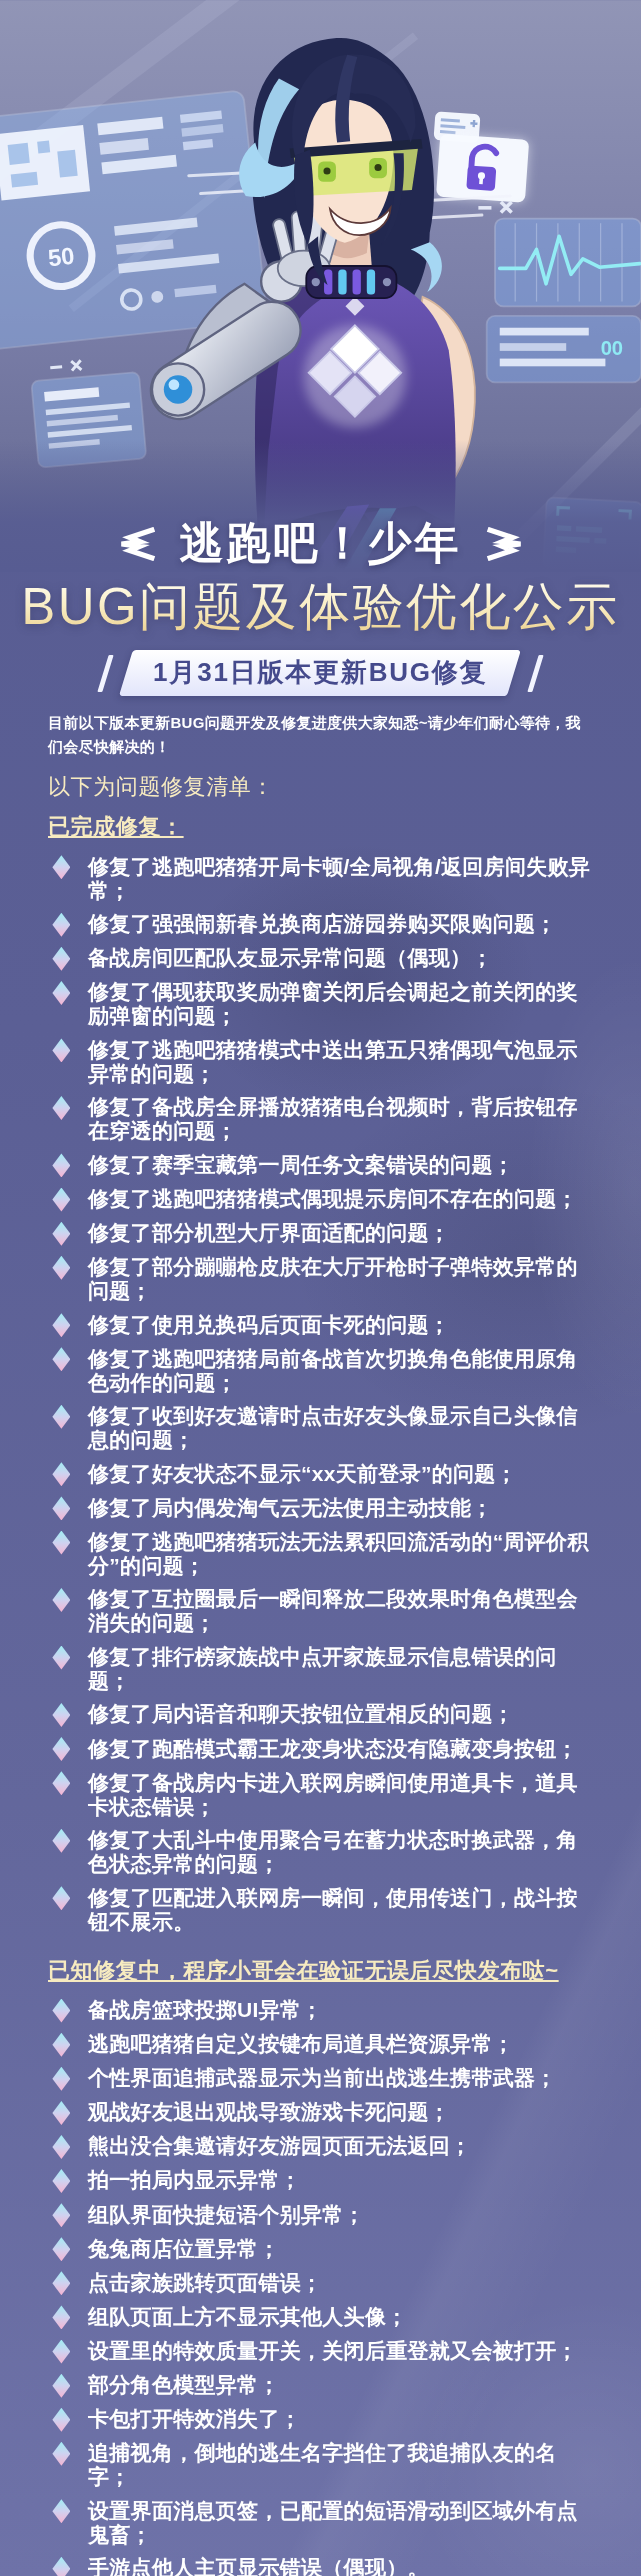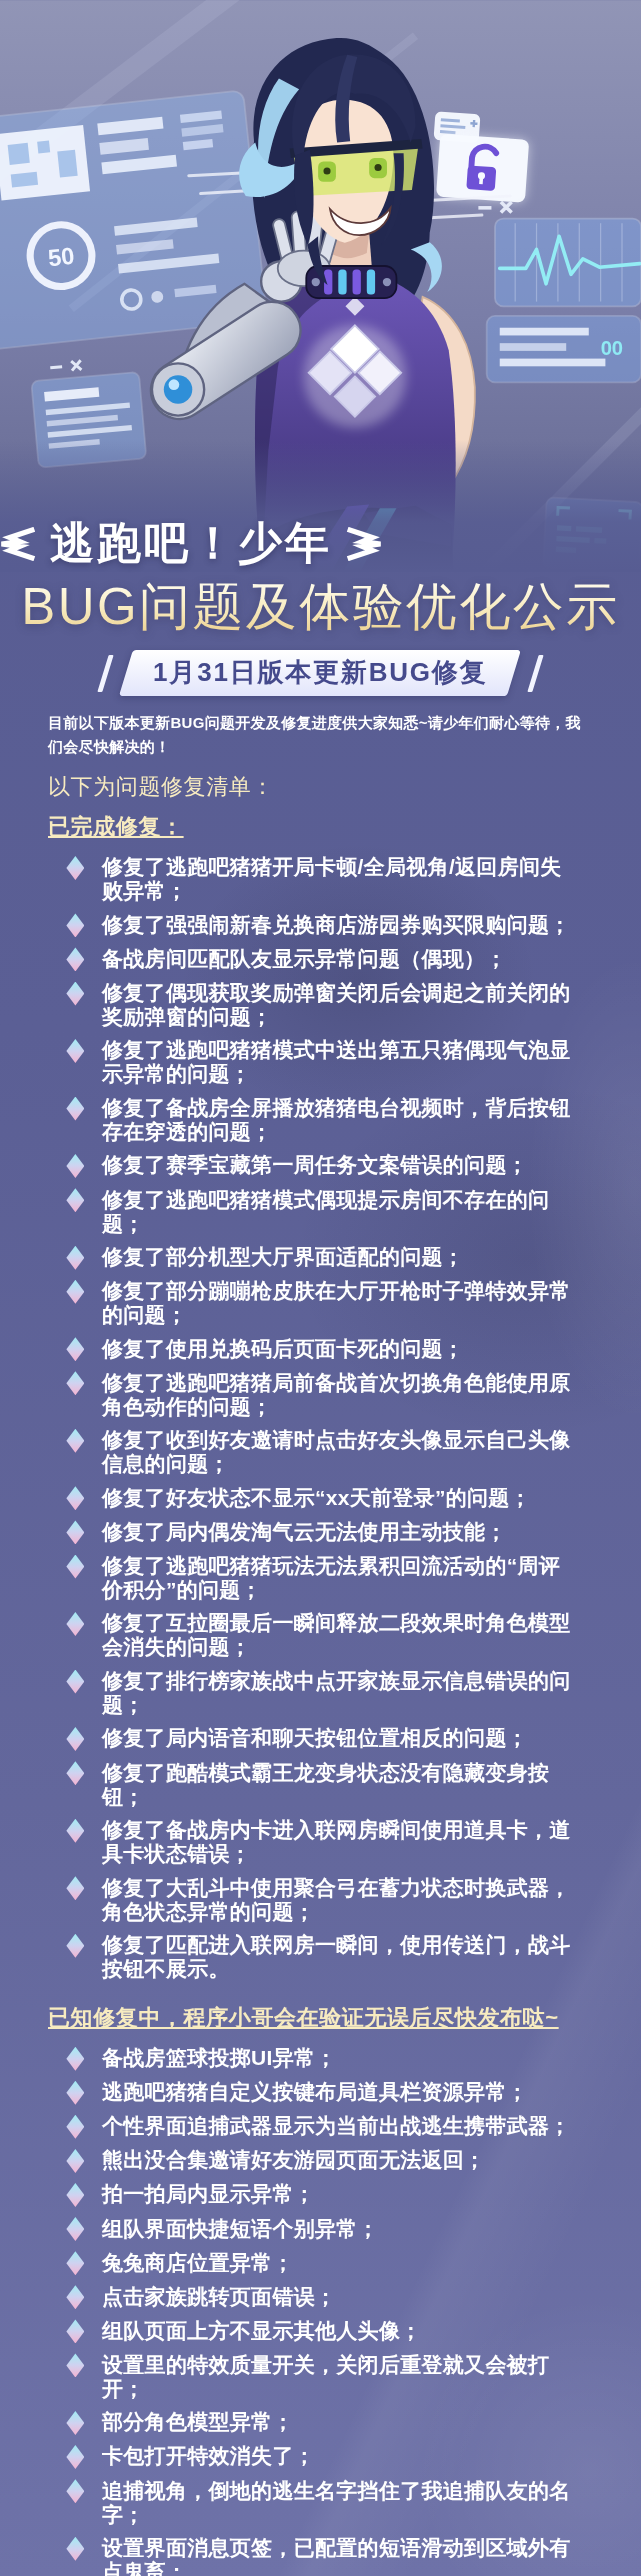--- a/index.html
+++ b/index.html
@@ -12,7 +12,7 @@
   .hero-fade{position:absolute;left:0;top:440px;width:641px;height:132px;
              background:linear-gradient(180deg,rgba(87,92,146,0) 0%,rgba(87,92,146,.88) 62%,#575c92 100%);}
   .hero-titles{position:absolute;top:518px;left:0;width:641px;text-align:center;}
-  .game-row{display:flex;justify-content:flex-start;align-items:center;gap:13px;height:51px;}
+  .game-row{display:flex;justify-content:center;align-items:center;gap:23px;height:51px;}
   .game-title{font-size:44px;font-weight:900;color:#ffffff;letter-spacing:3px;
               text-shadow:0 1.8px 6px rgba(30,30,70,.45);}
   .zigzag{display:block;}

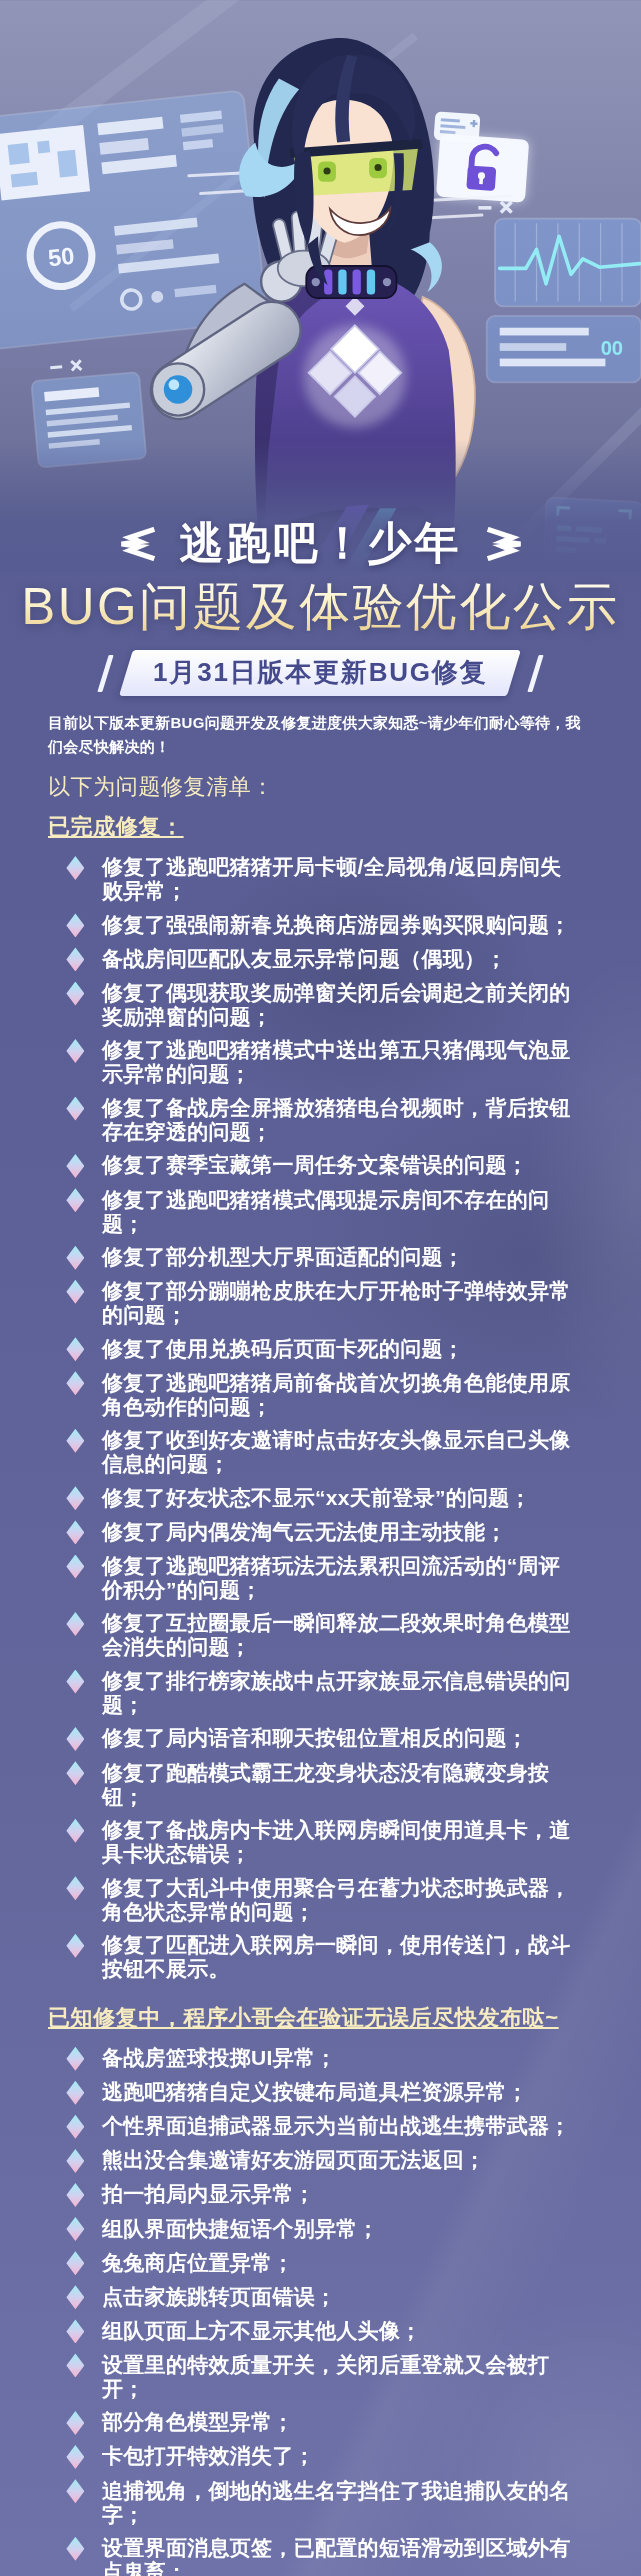--- a/index.html
+++ b/index.html
@@ -44,7 +44,7 @@
   .sec + .sec{margin-top:24px;}
   .sec-h{margin:0 0 15.4px 0;font-size:22px;line-height:25px;font-weight:800;color:#f7ebc0;
          letter-spacing:0.6px;text-decoration:underline;}
-  .items{list-style:none;margin:16px;padding:0;}
+  .items{list-style:none;margin:2px;padding:0;}
   .item{display:flex;align-items:flex-start;margin:0 0 9.5px 0;}
   .dia-col{flex:0 0 38px;padding-top:0.6px;}
   .dia{display:block;width:18px;height:24px;margin-left:2.4px;

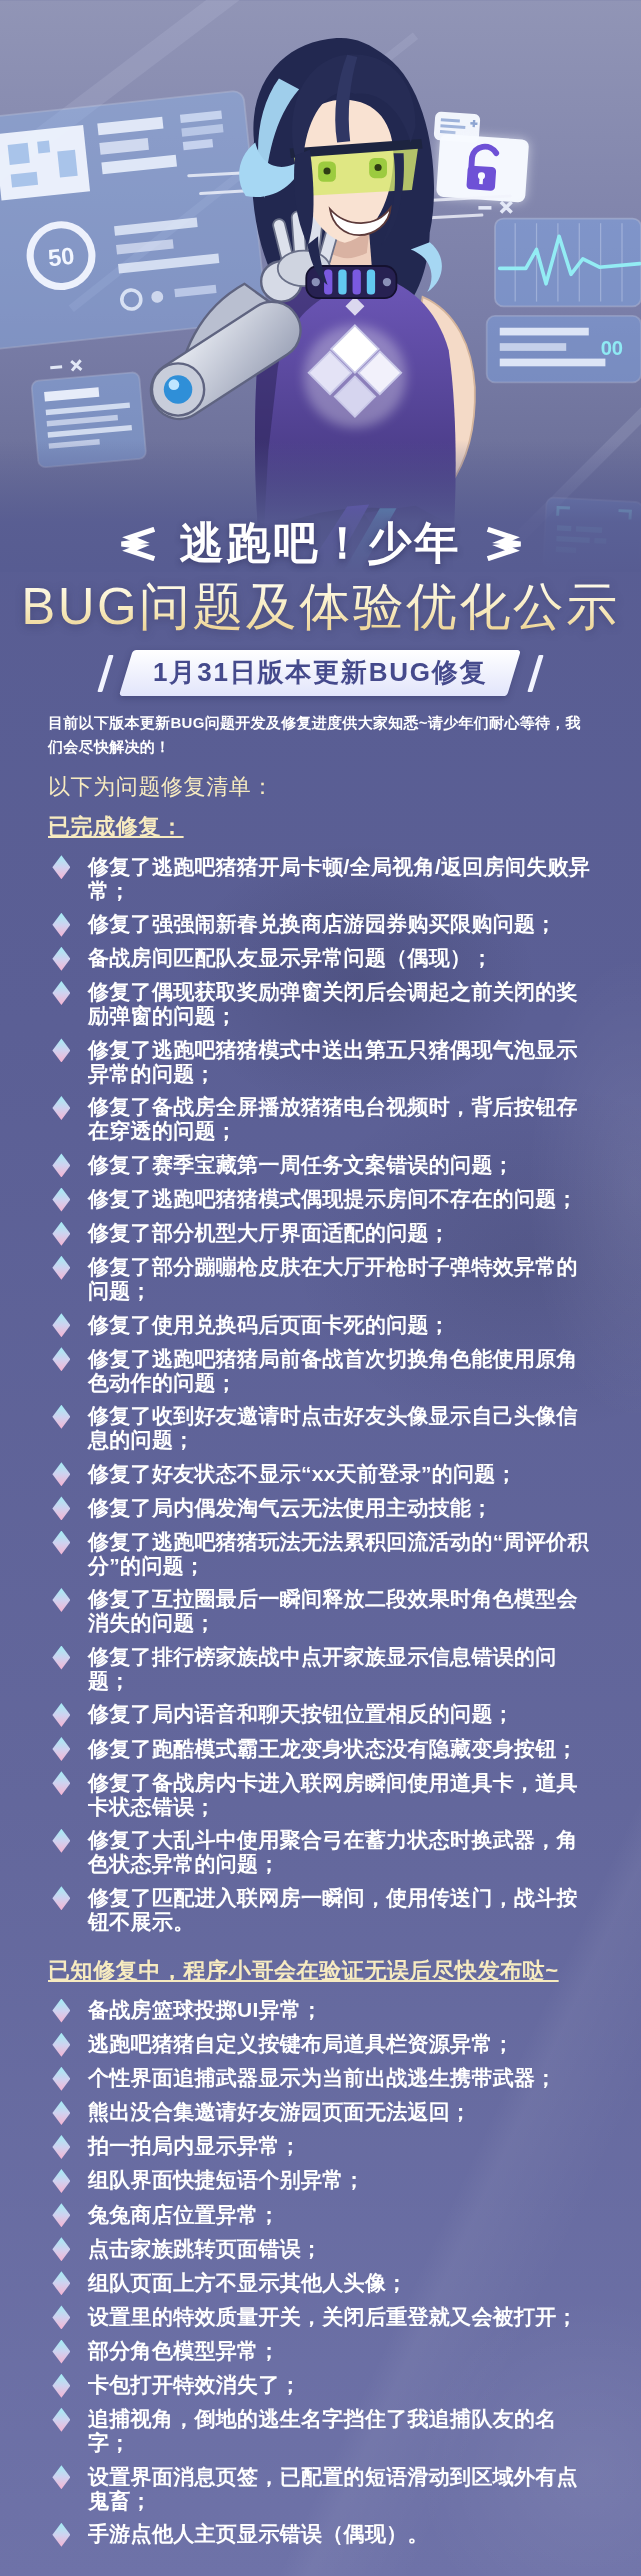--- a/index.html
+++ b/index.html
@@ -498,6 +498,12 @@
     <span class="txt">个性界面追捕武器显示为当前出战逃生携带武器；</span>
   </li>
 
+  <li class="item">
+    <span class="dia-col">
+      <span class="dia"></span>
+    </span>
+    <span class="txt">观战好友退出观战导致游戏卡死问题；</span>
+  </li>
 
   <li class="item">
     <span class="dia-col">

